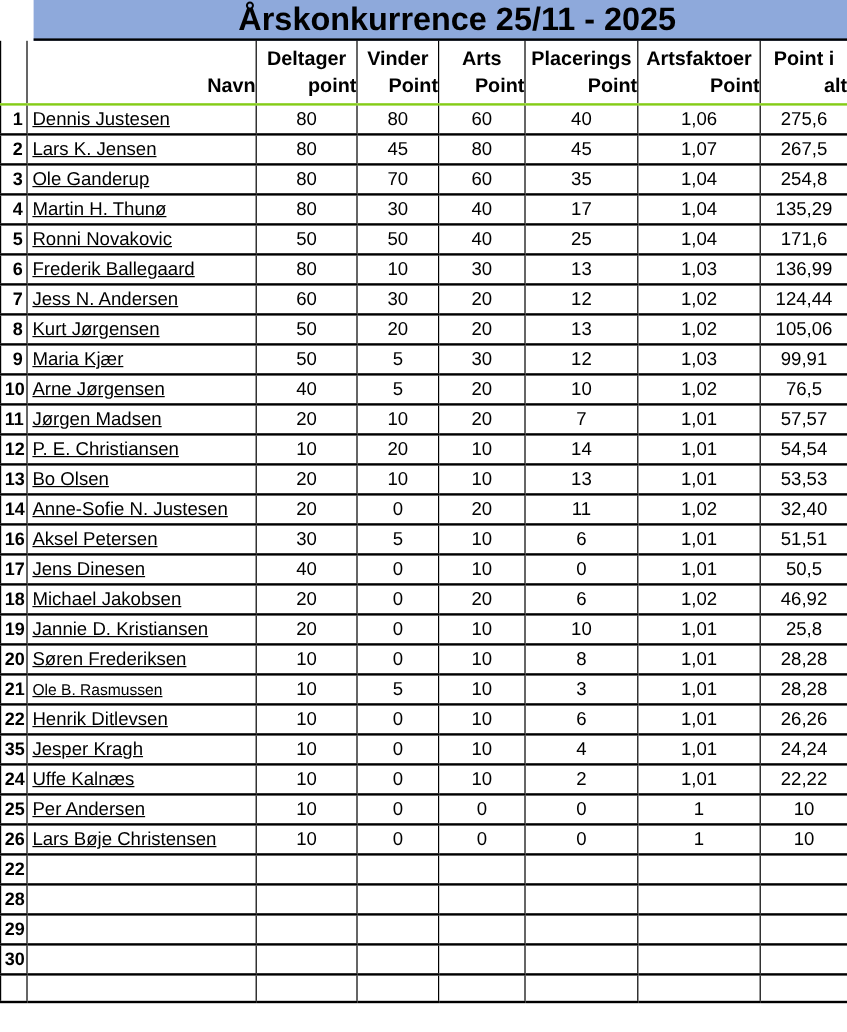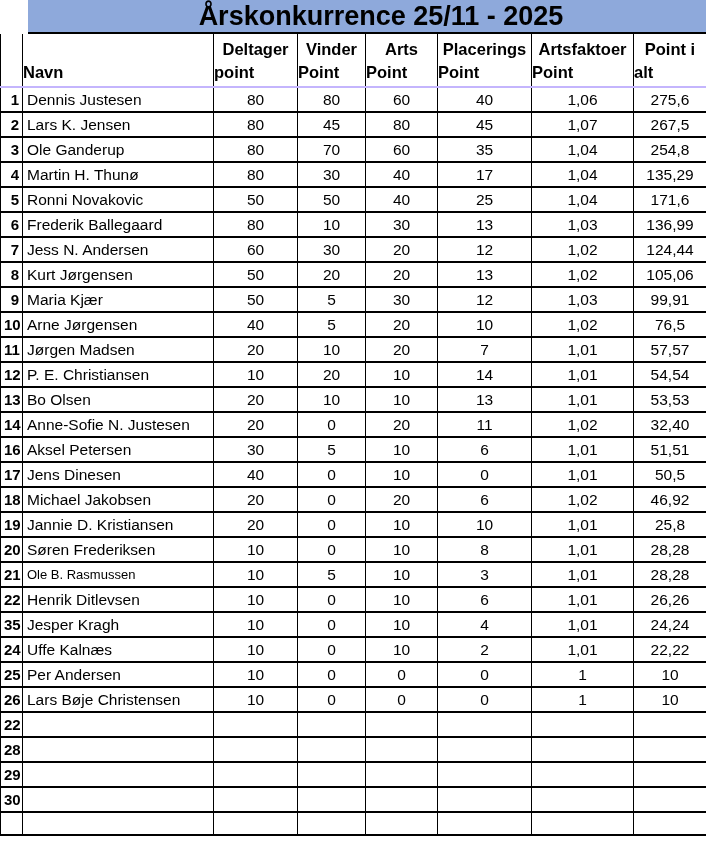--- a/index.html
+++ b/index.html
@@ -25,7 +25,7 @@
   thead th {
     border: 1px solid #000;
     border-top: none;
-    border-bottom: 2px solid #c4b5fd;
+    border-bottom: 2px solid #84cc16;
     height: 52px; padding: 0;
     vertical-align: middle;
     font-weight: 700; font-size: 16.5px;

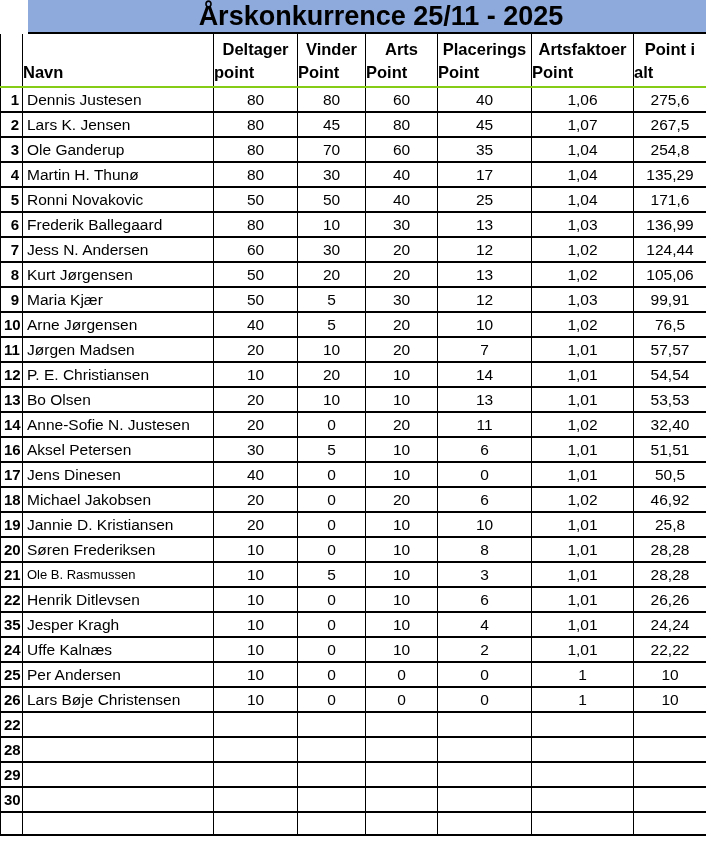--- a/index.html
+++ b/index.html
@@ -32,7 +32,7 @@
     overflow: hidden; white-space: nowrap;
   }
   thead th .hl1 { height: 27px; line-height: 31px; text-align: center; }
-  thead th .hl2 { height: 25px; line-height: 22px; text-align: left; }
+  thead th .hl2 { height: 25px; line-height: 22px; text-align: right; }
   tbody td {
     border: 1px solid #000;
     border-top-width: 2px;

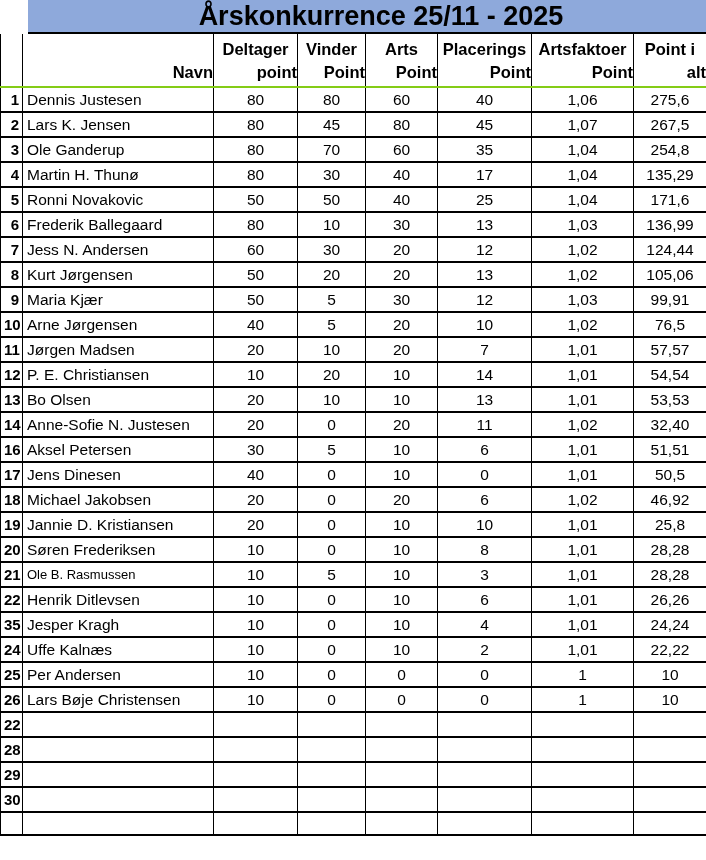--- a/index.html
+++ b/index.html
@@ -43,7 +43,7 @@
   }
   tbody tr:last-child td { border-bottom: 2px solid #000; }
   tbody td:first-child  { text-align: right; font-weight: 700; font-size: 15px; padding-right: 3px; }
-  tbody td:nth-child(2) { text-align: left; padding-left: 4px; }
+  tbody td:nth-child(2) { text-align: left; padding-left: 4px; text-decoration: underline; }
   tbody td:nth-child(n+3) { text-align: center; }
   tbody td.small { font-size: 13px; border-radius: 10px; }
 </style>

